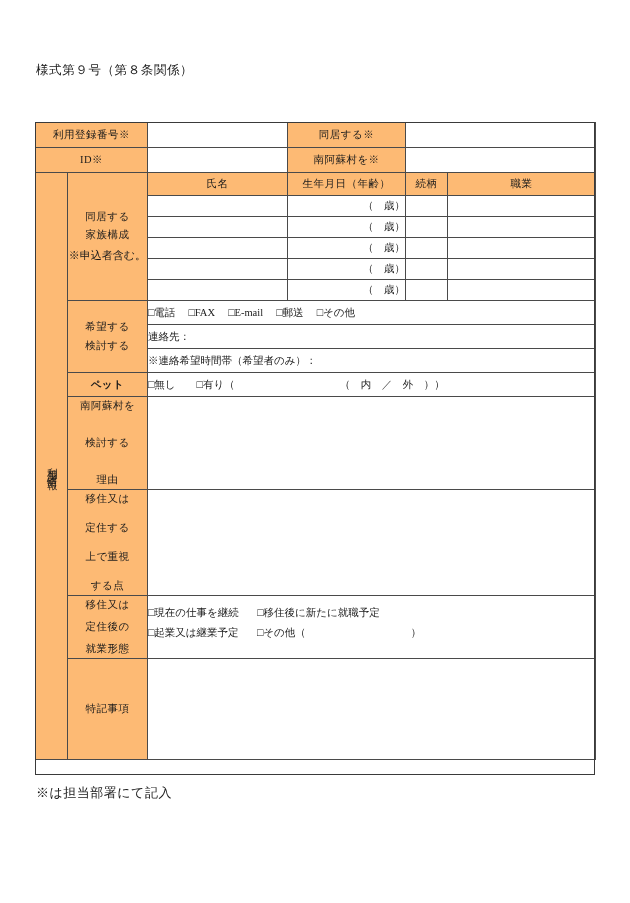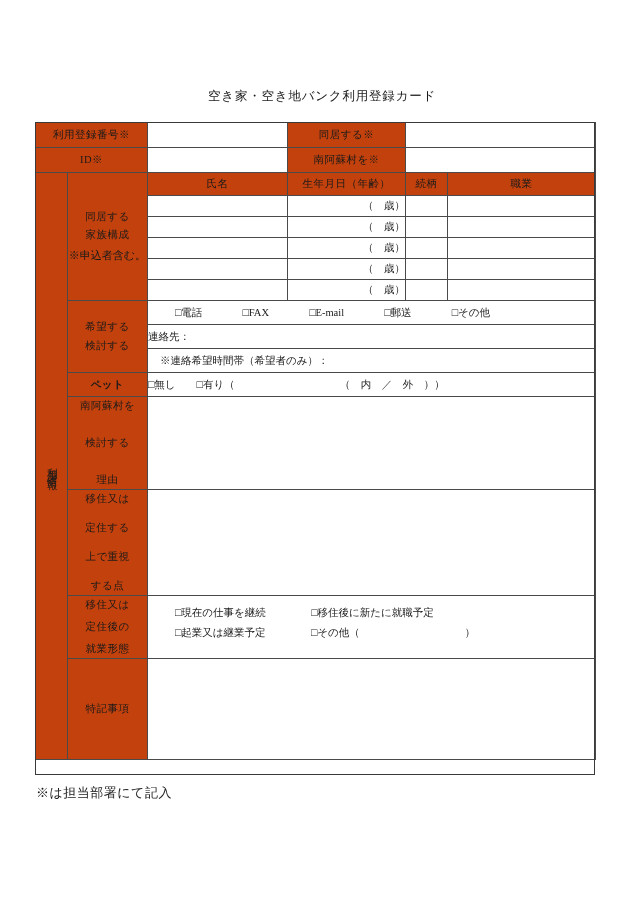--- a/index.html
+++ b/index.html
@@ -134,6 +134,7 @@
 
 <div class="page">
 
+  <div class="form-number">様式第９号（第８条関係）</div>
 
   <div class="doc-title">空き家・空き地バンク利用登録カード</div>
 

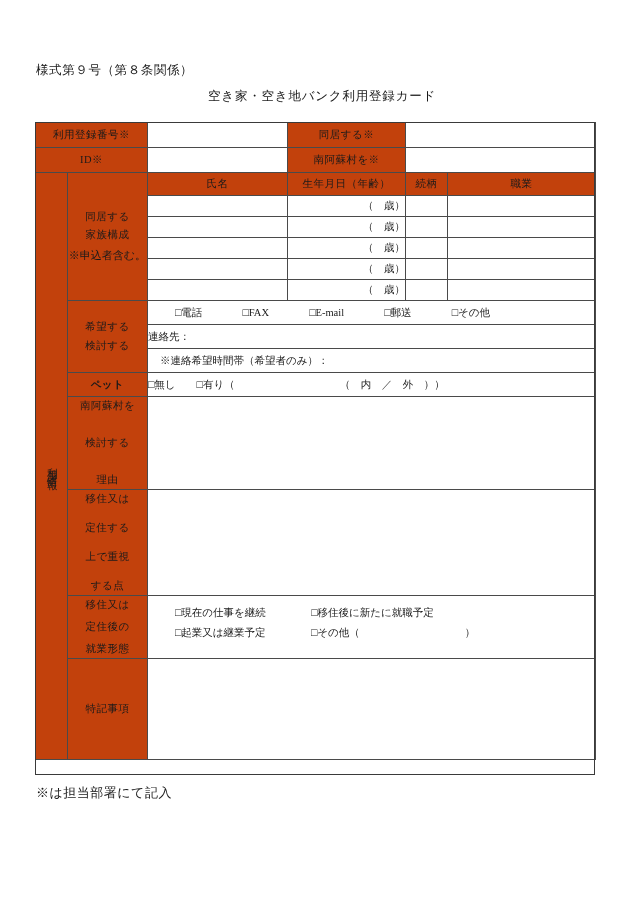--- a/index.html
+++ b/index.html
@@ -136,7 +136,6 @@
 
   <div class="form-number">様式第９号（第８条関係）</div>
 
-  <div class="doc-title">空き家・空き地バンク利用登録カード</div>
 
   <table class="form-table">
     <colgroup>

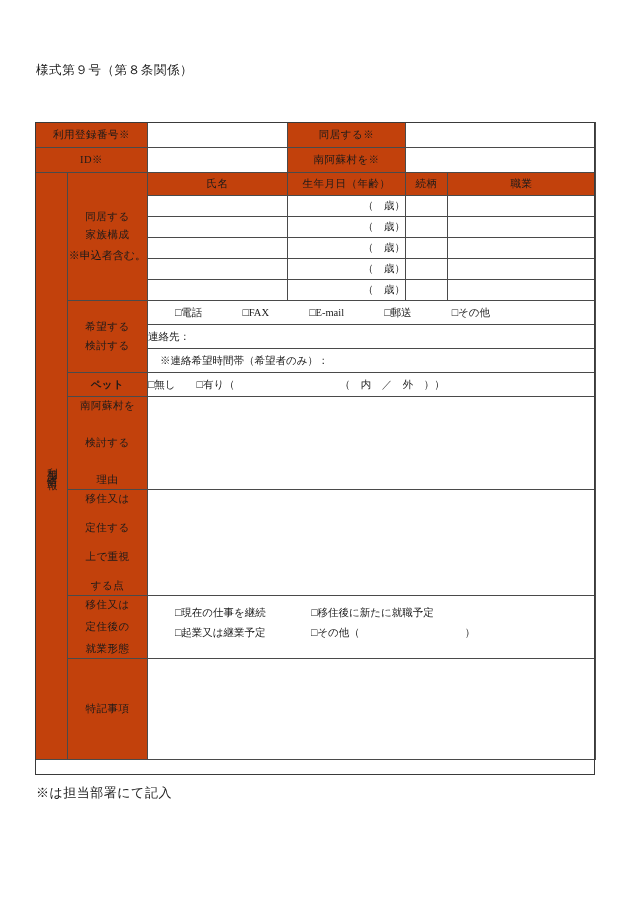--- a/index.html
+++ b/index.html
@@ -58,7 +58,7 @@
     background: #ffffff;
   }
   .form-table td.hd {
-    background: #c2410c;
+    background: #fdba74;
     text-align: center;
     letter-spacing: 0.5px;
   }

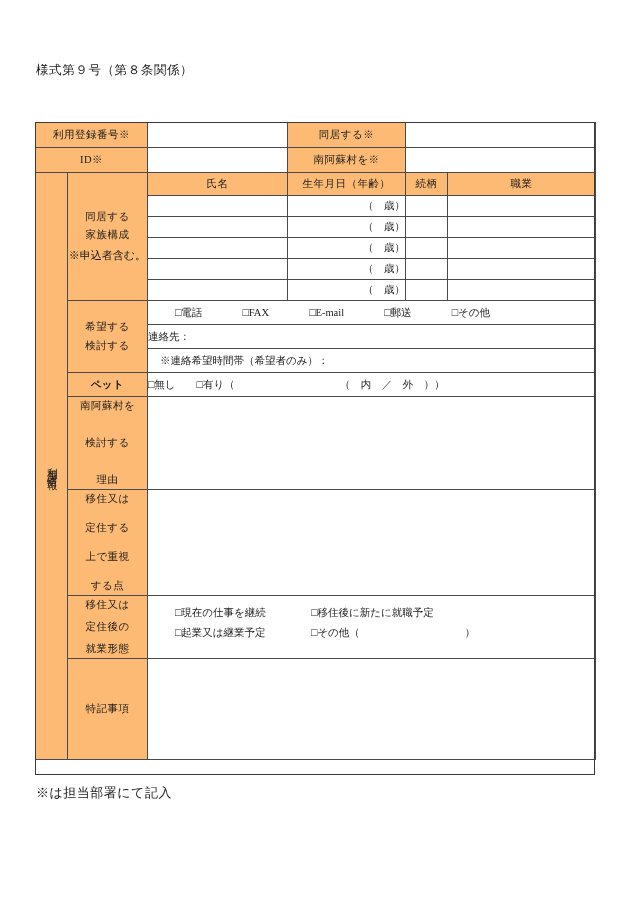--- a/index.html
+++ b/index.html
@@ -117,7 +117,7 @@
   .chk {
     font-size: 10.5px;
   }
-  .chk .opt { white-space: nowrap; padding-left: 27px; }
+  .chk .opt { white-space: nowrap; }
 
   .row-line { line-height: 1.95; }
 

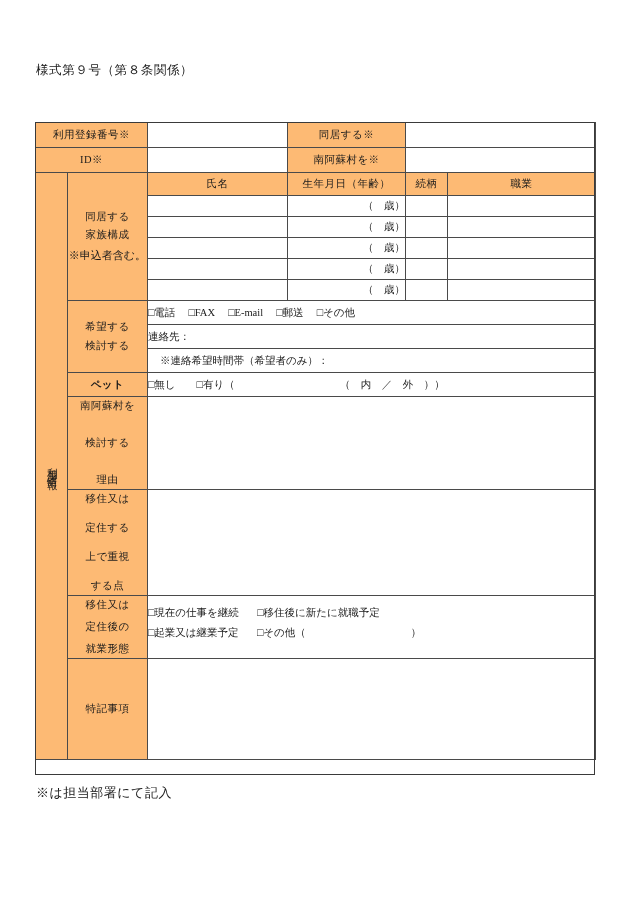--- a/index.html
+++ b/index.html
@@ -231,7 +231,7 @@
       <td class="blank cellpad c-left" colspan="4" style="height:23px;">連絡先：</td>
     </tr>
     <tr>
-      <td class="blank cellpad c-left" colspan="4" style="height:23px;padding-left:12px;">※連絡希望時間帯（希望者のみ）：</td>
+      <td class="blank cellpad c-left" colspan="4" style="height:23px;">※連絡希望時間帯（希望者のみ）：</td>
     </tr>
 
     <tr>

